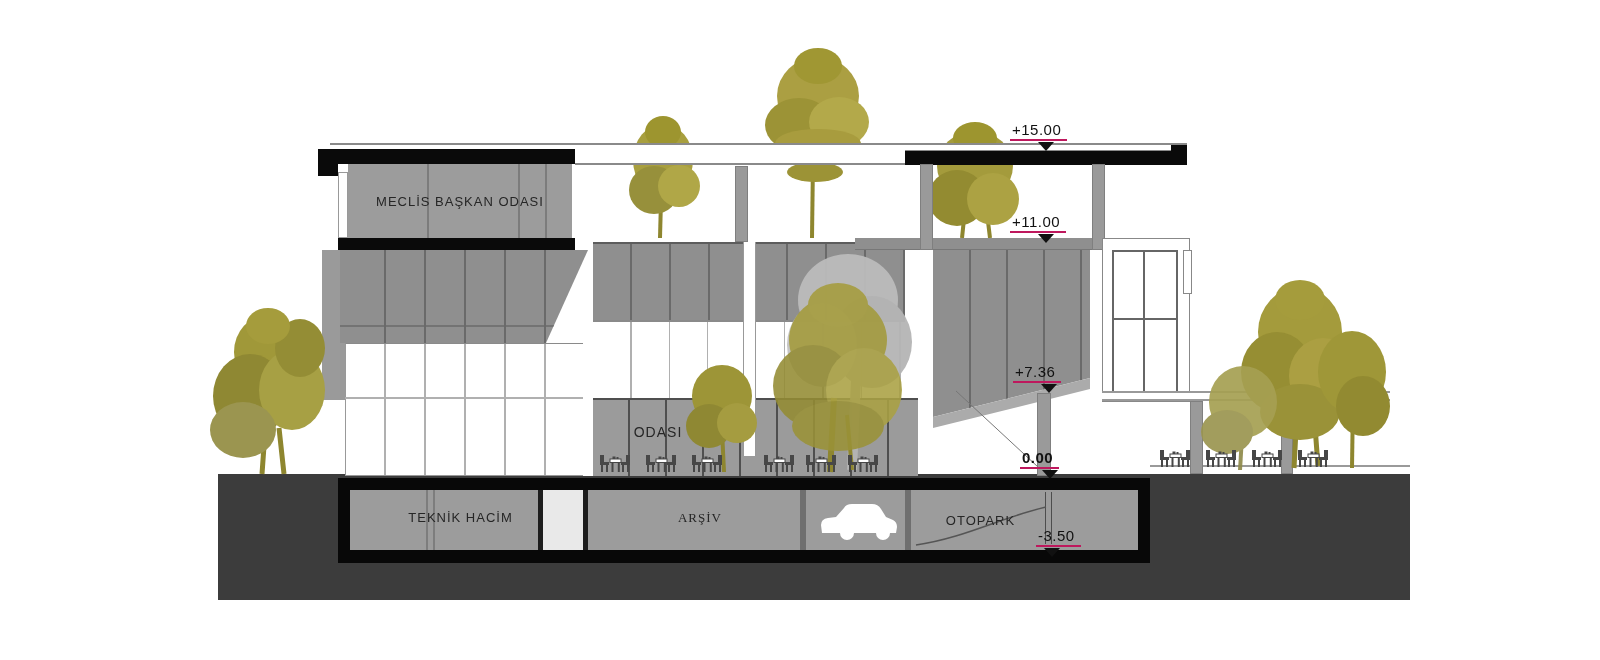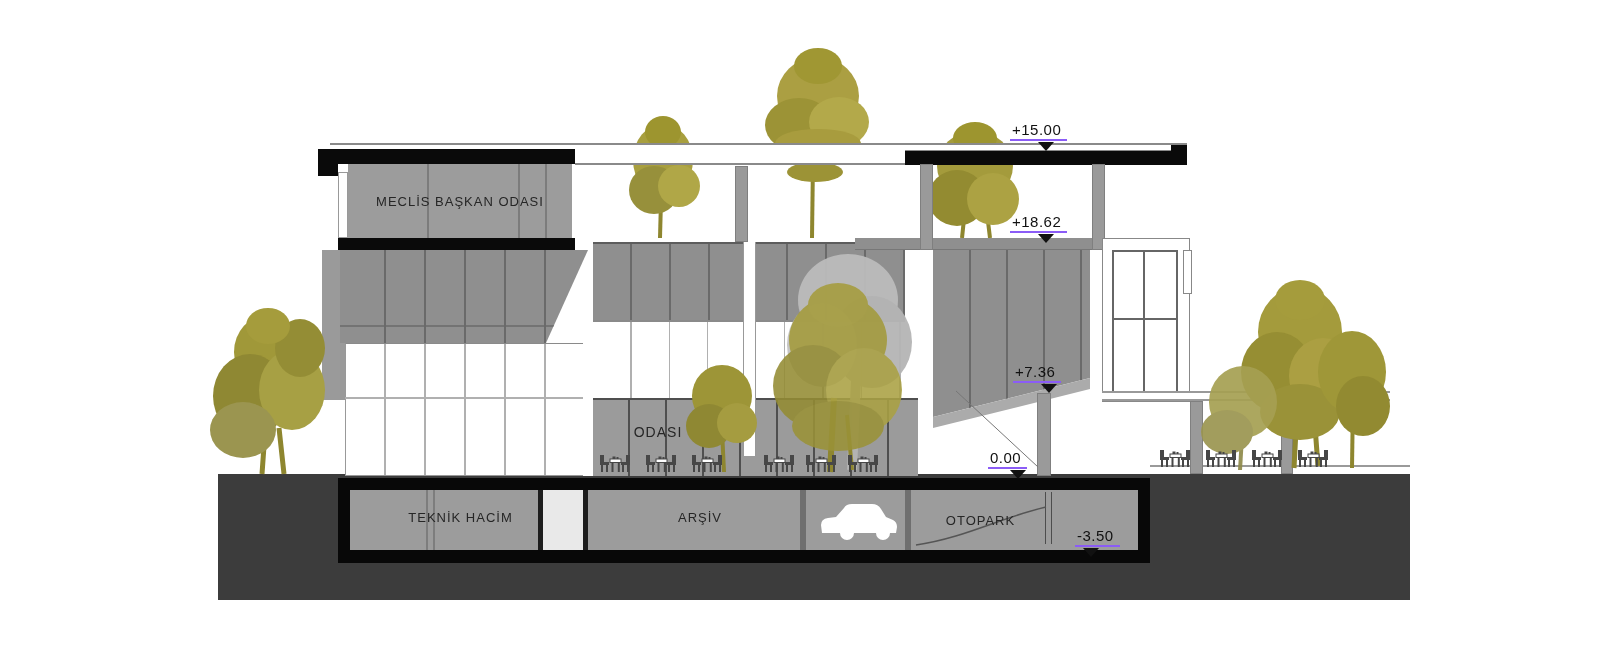--- a/index.html
+++ b/index.html
@@ -84,7 +84,7 @@
   
   .marker{position:absolute;z-index:5;}
   .m-label{display:block;font-size:15px;letter-spacing:.5px;color:#111;
-           border-bottom:2px solid #8b5cf6;padding:0 6px 1px 2px;white-space:nowrap;}
+           border-bottom:2px solid #be185d;padding:0 6px 1px 2px;white-space:nowrap;}
   .m-tri{display:block;width:0;height:0;border-left:8px solid transparent;
          border-right:8px solid transparent;border-top:9px solid #111;margin-top:1px;}
   .mk-15{left:1010px;top:121px;} .mk-15 .m-tri{margin-left:28px;}

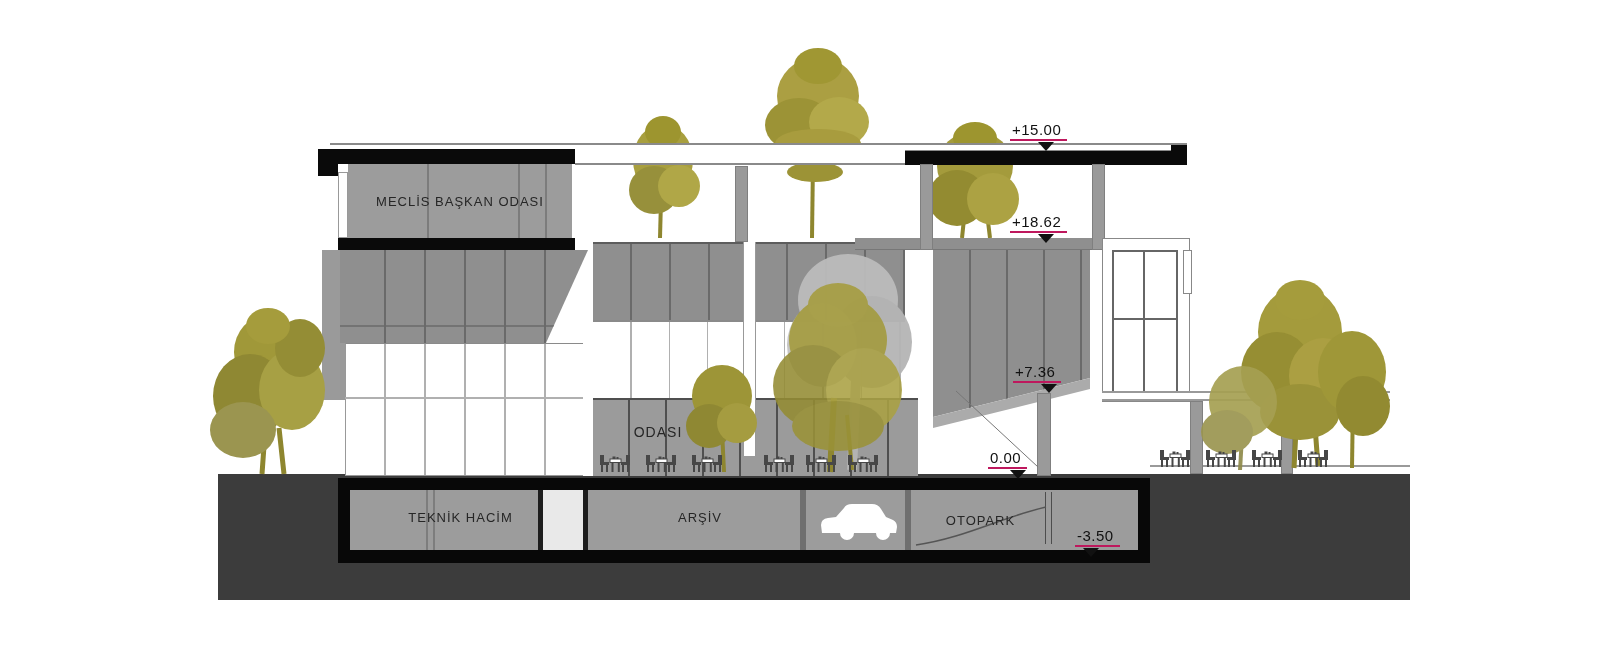--- a/index.html
+++ b/index.html
@@ -314,7 +314,7 @@
     <span class="m-tri"></span>
   </div>
   <div class="marker mk-11">
-    <span class="m-label">+18.62</span>
+    <span class="m-label">+11.00</span>
     <span class="m-tri"></span>
   </div>
   <div class="marker mk-4">

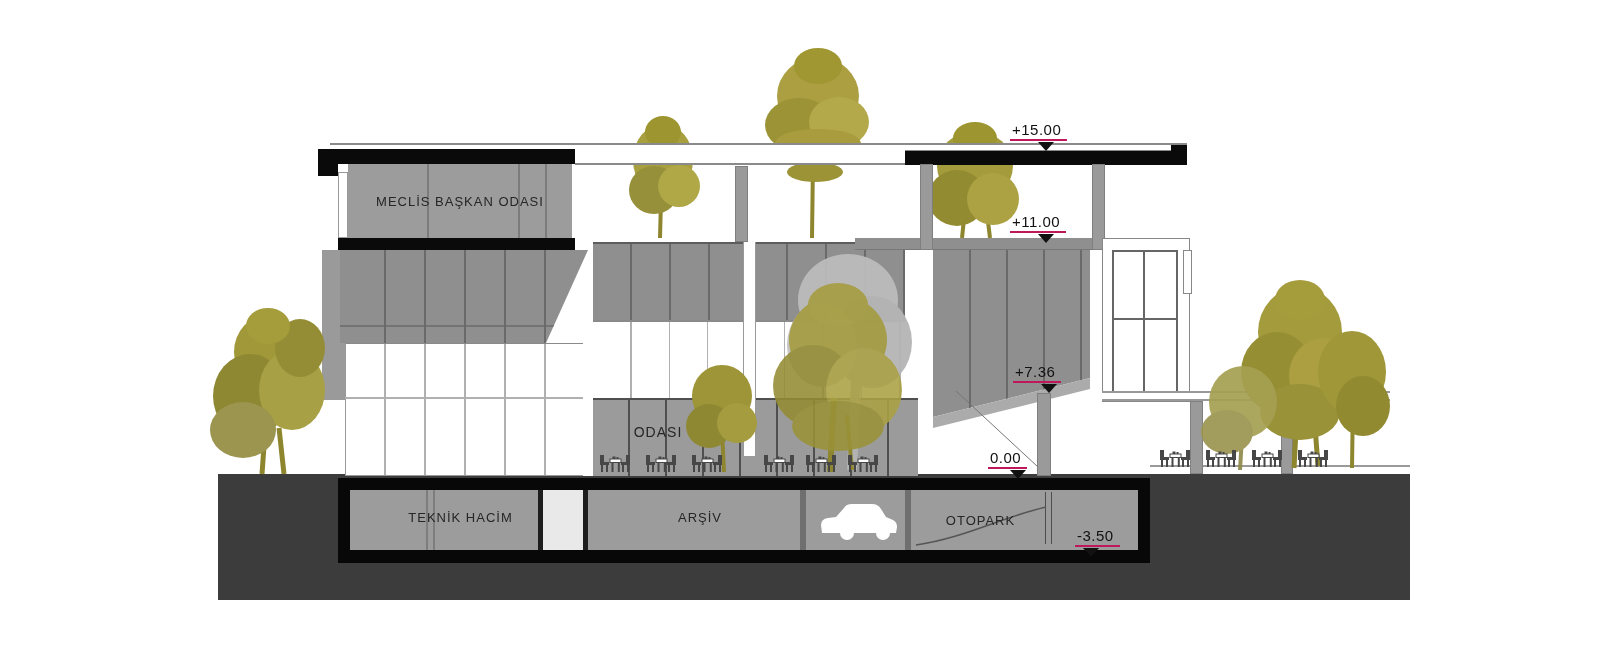--- a/index.html
+++ b/index.html
@@ -90,7 +90,7 @@
   .mk-15{left:1010px;top:121px;} .mk-15 .m-tri{margin-left:28px;}
   .mk-11{left:1010px;top:213px;} .mk-11 .m-tri{margin-left:28px;}
   .mk-4{left:1013px;top:363px;}  .mk-4 .m-tri{margin-left:28px;}
-  .mk-0{left:988px;top:449px;}  .mk-0 .m-tri{margin-left:22px;}
+  .mk-0{left:1020px;top:449px;font-weight:bold;}  .mk-0 .m-tri{margin-left:22px;}
   .mk-n35{left:1036px;top:527px;margin-left:39px;} .mk-n35 .m-tri{margin-left:8px;}
 </style>
 </head>

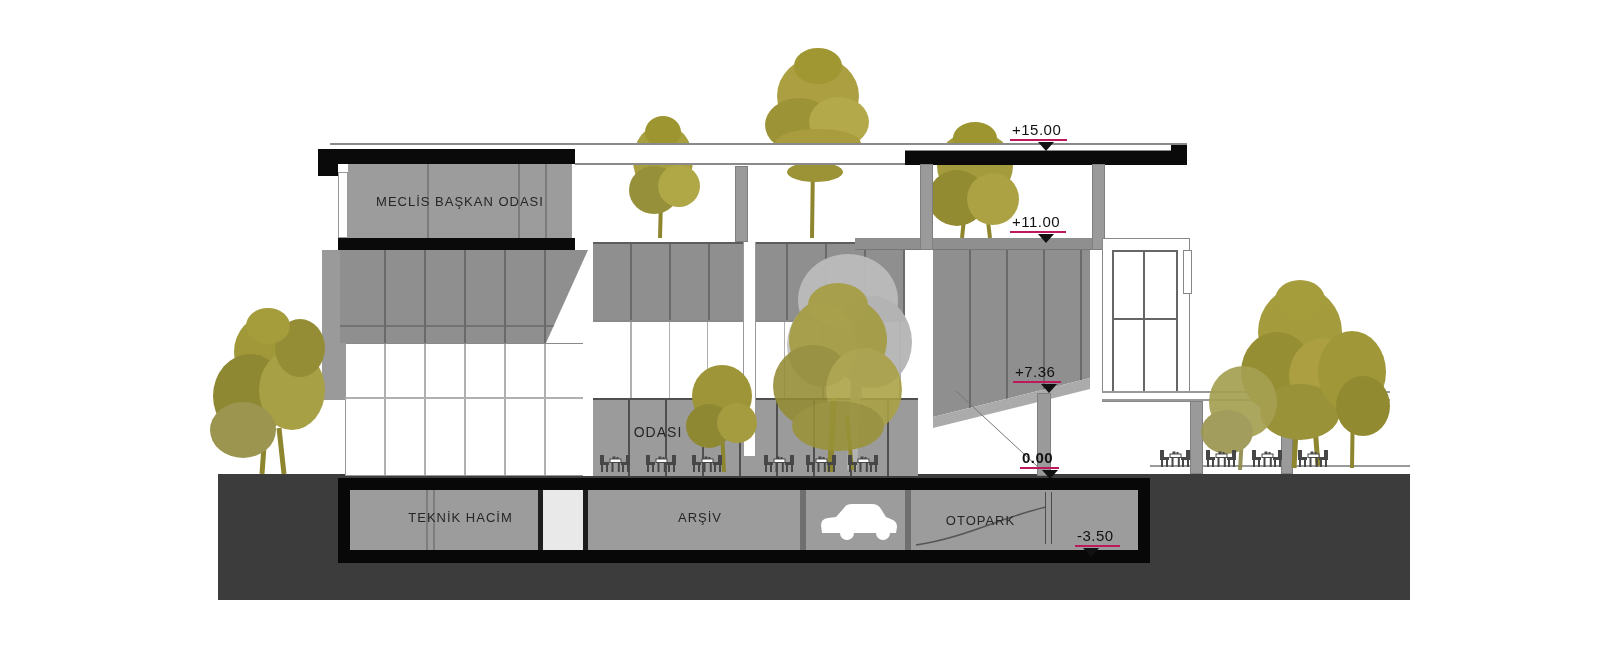--- a/index.html
+++ b/index.html
@@ -79,7 +79,7 @@
   .lbl-meclis{left:348px;top:194px;width:224px;}
   .lbl-sokak{left:608px;top:424px;width:100px;font-size:14px;}
   .lbl-teknik{left:350px;top:510px;width:221px;}
-  .lbl-arsiv{left:645px;top:510px;width:110px;}
+  .lbl-arsiv{left:645px;top:510px;width:110px;font-family:Liberation Serif, serif;}
   .lbl-otopark{left:928px;top:513px;width:105px;}
   
   .marker{position:absolute;z-index:5;}

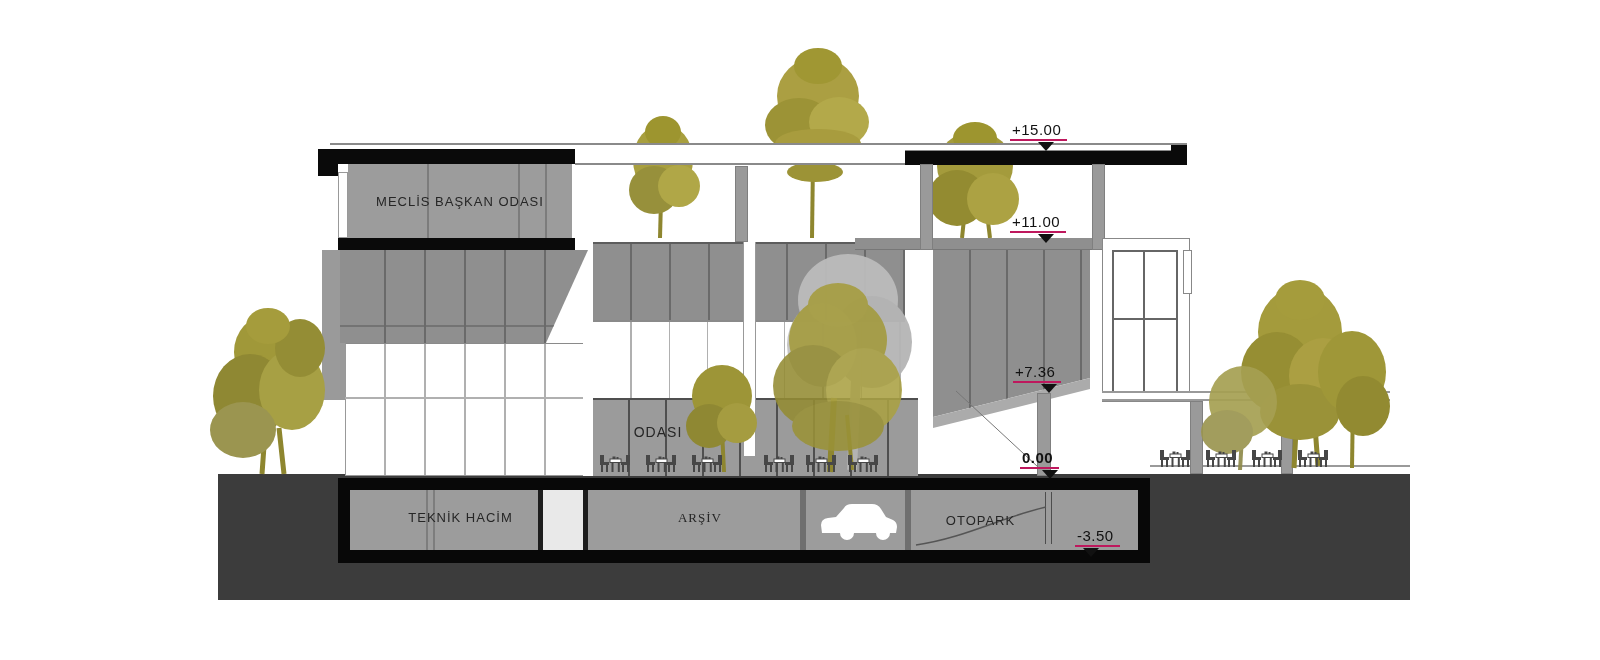--- a/index.html
+++ b/index.html
@@ -91,7 +91,7 @@
   .mk-11{left:1010px;top:213px;} .mk-11 .m-tri{margin-left:28px;}
   .mk-4{left:1013px;top:363px;}  .mk-4 .m-tri{margin-left:28px;}
   .mk-0{left:1020px;top:449px;font-weight:bold;}  .mk-0 .m-tri{margin-left:22px;}
-  .mk-n35{left:1036px;top:527px;margin-left:39px;} .mk-n35 .m-tri{margin-left:8px;}
+  .mk-n35{left:1036px;top:527px;} .mk-n35 .m-tri{margin-left:8px;}
 </style>
 </head>
 <body>

